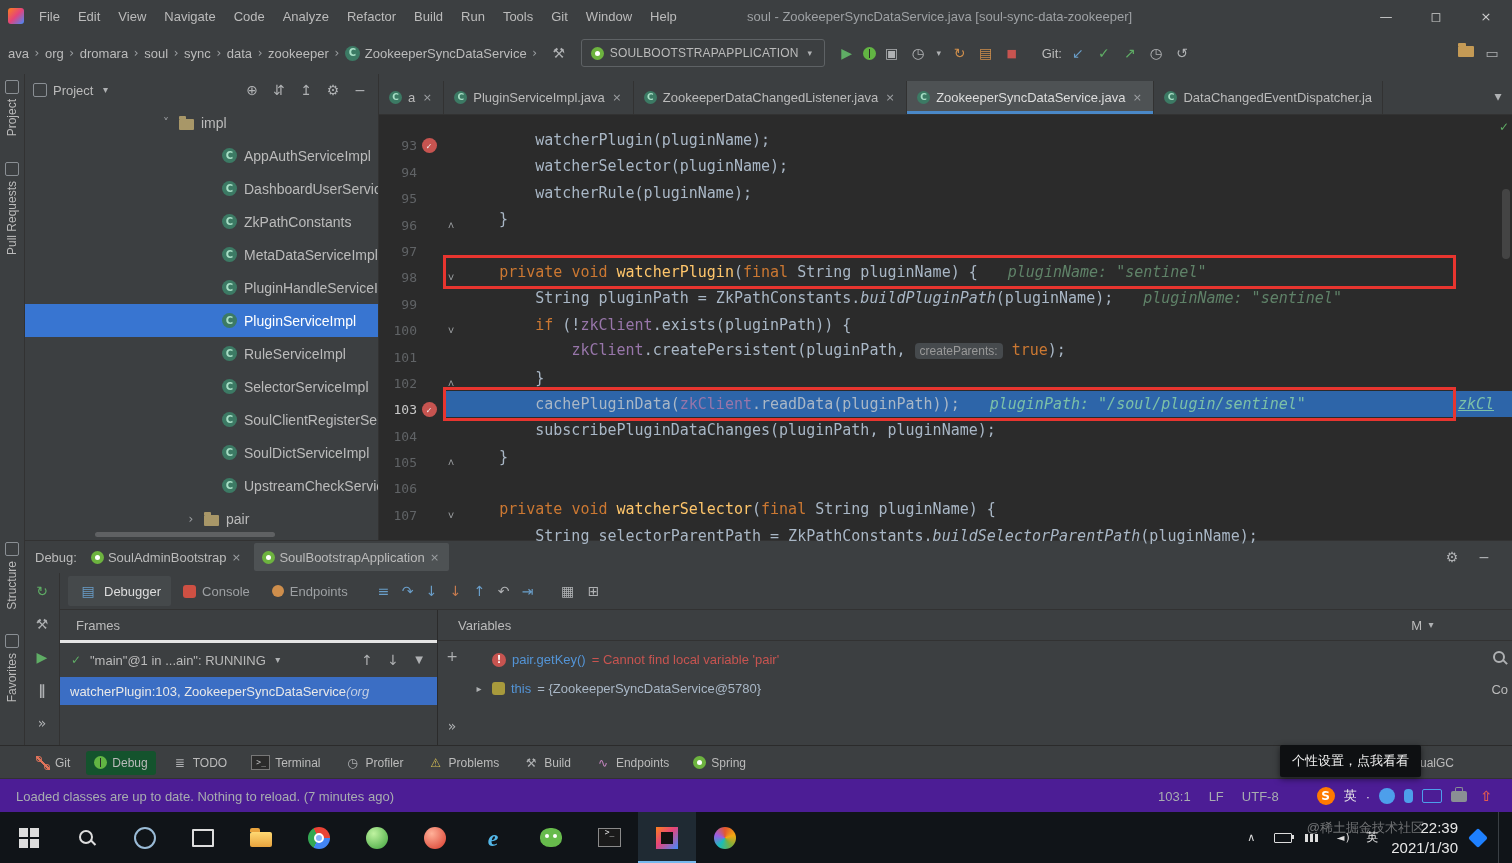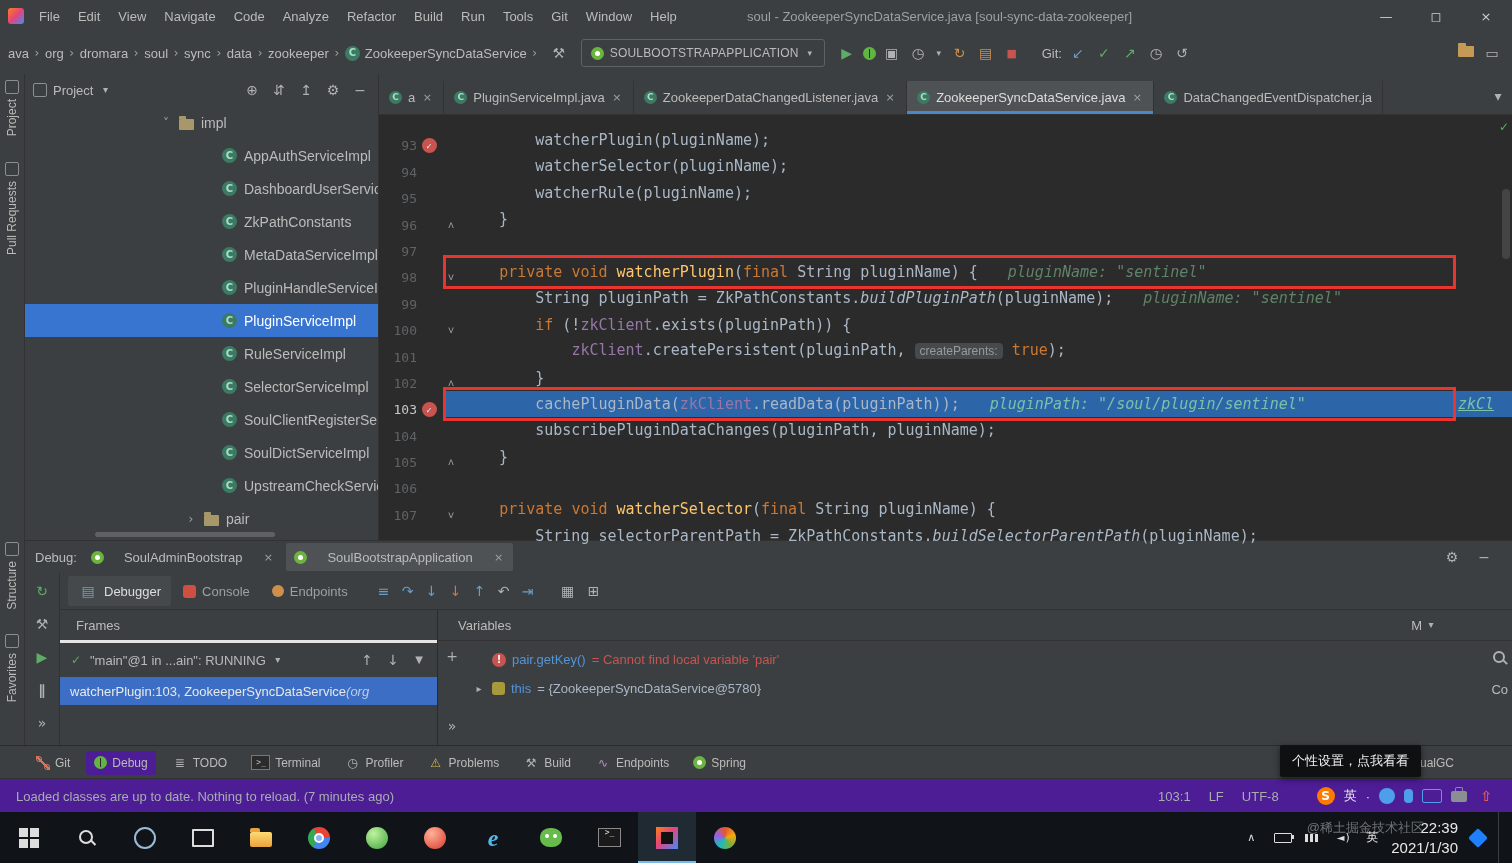--- a/index.html
+++ b/index.html
@@ -100,7 +100,7 @@
   
   #debug{position:absolute;left:25px;top:540px;right:0;height:205px;background:#3C3F41;border-top:1px solid #323232;}
   #dheader{height:32px;display:flex;align-items:center;padding:0 10px;gap:6px;}
-  .dtab{display:flex;align-items:center;gap:20px;padding:4px 8px;border-radius:2px;}
+  .dtab{display:flex;align-items:center;gap:4px;padding:4px 8px;border-radius:2px;}
   .dtab.active{background:#4E5254;}
   #dhead-icons{margin-left:auto;display:flex;gap:12px;padding-right:8px;}
   #dbody{position:absolute;top:32px;left:0;right:0;bottom:0;display:flex;}

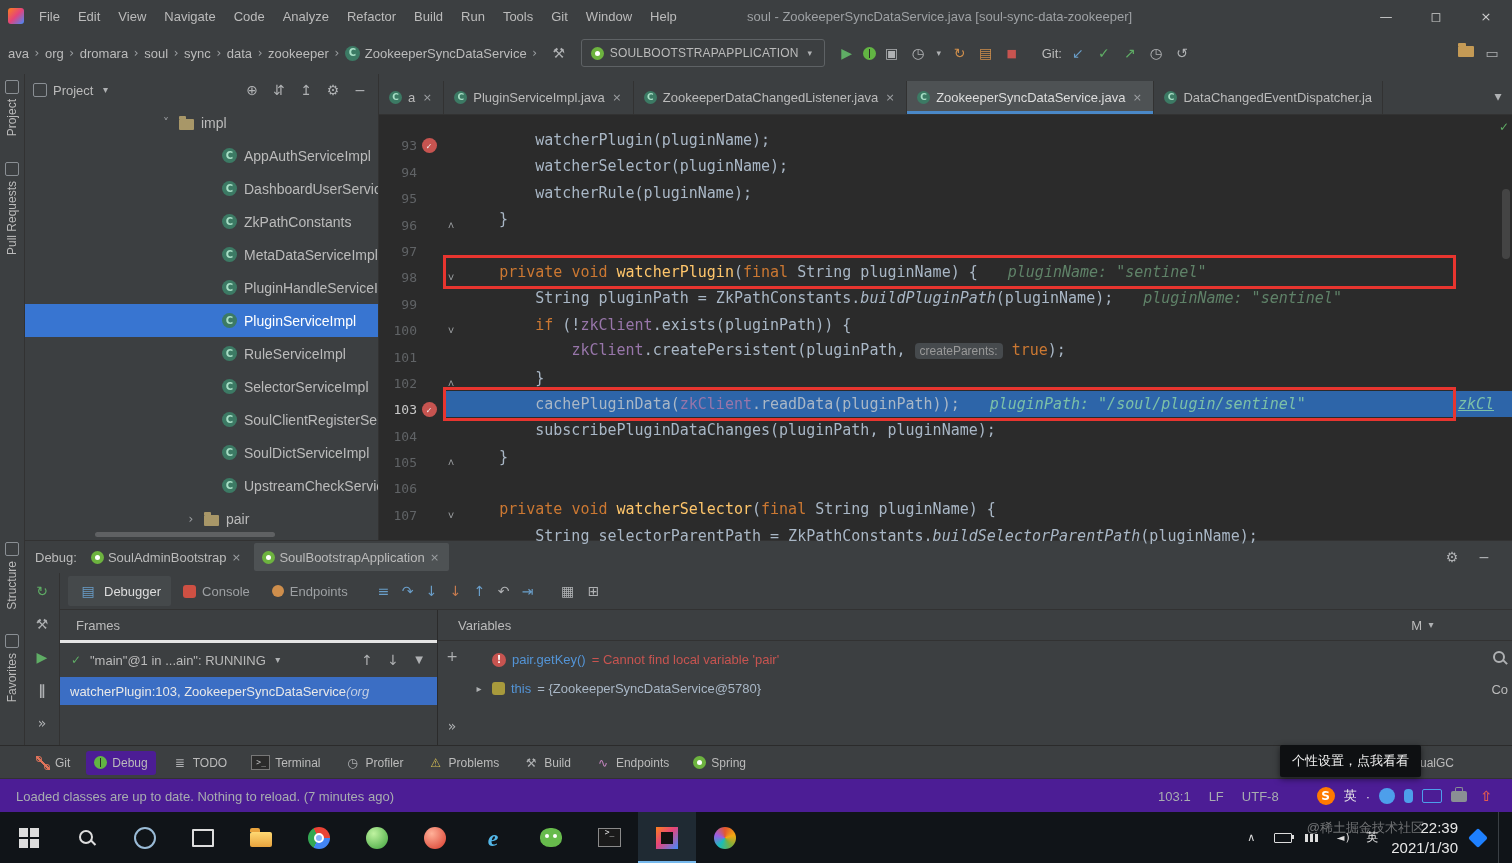--- a/index.html
+++ b/index.html
@@ -141,7 +141,7 @@
   #btoolbar{position:absolute;left:0;right:0;top:745px;height:33px;background:#3C3F41;
             border-top:1px solid #2B2B2B;display:flex;align-items:center;padding:0 28px;gap:8px;font-size:12px;}
   .btn-tw{display:flex;align-items:center;gap:5px;padding:4px 8px;border-radius:3px;color:#BBBBBB;}
-  .btn-tw.active{background:#4c1d95;}
+  .btn-tw.active{background:#14532d;}
   .bt-ic{width:16px;height:16px;font-size:12px;}
   #visualgc{margin-left:auto;margin-right:30px;color:#BBBBBB;}
   #sgtip{position:absolute;left:1280px;top:745px;height:32px;background:#0E1012;color:#F2F2F2;

